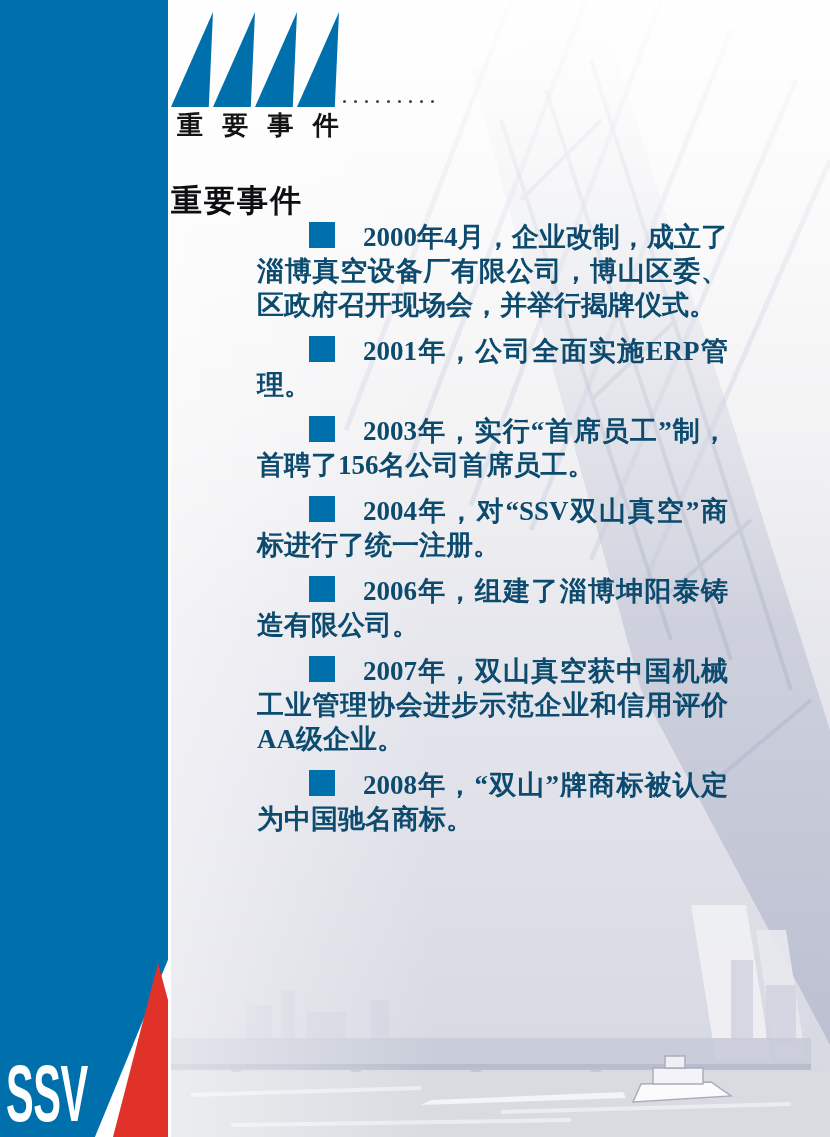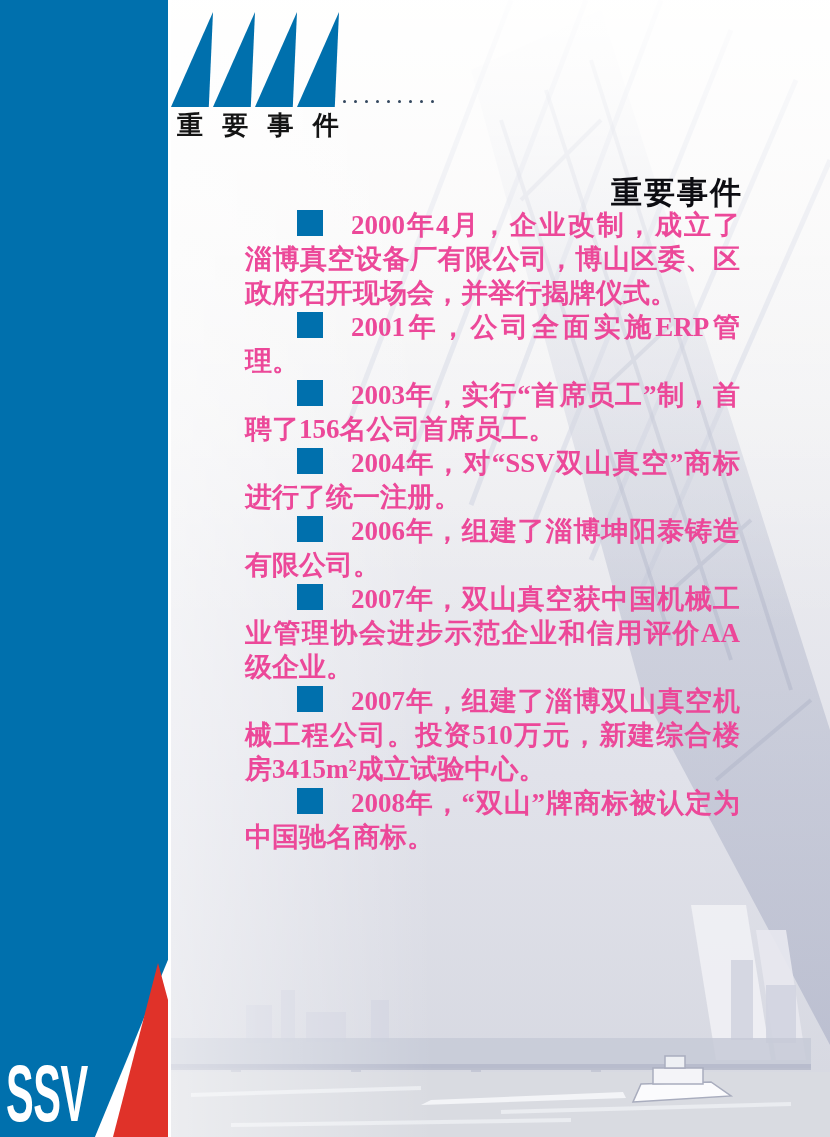--- a/index.html
+++ b/index.html
@@ -42,7 +42,7 @@
   }
   
   .doc-title{
-    position:absolute;left:171px;top:172px;width:572px;text-align:right;
+    position:absolute;left:171px;top:180px;width:572px;text-align:left;
     font-size:31px;font-weight:700;color:#0d0d12;letter-spacing:2px;
   }
   .events{position:absolute;left:245px;top:208px;width:495px;}

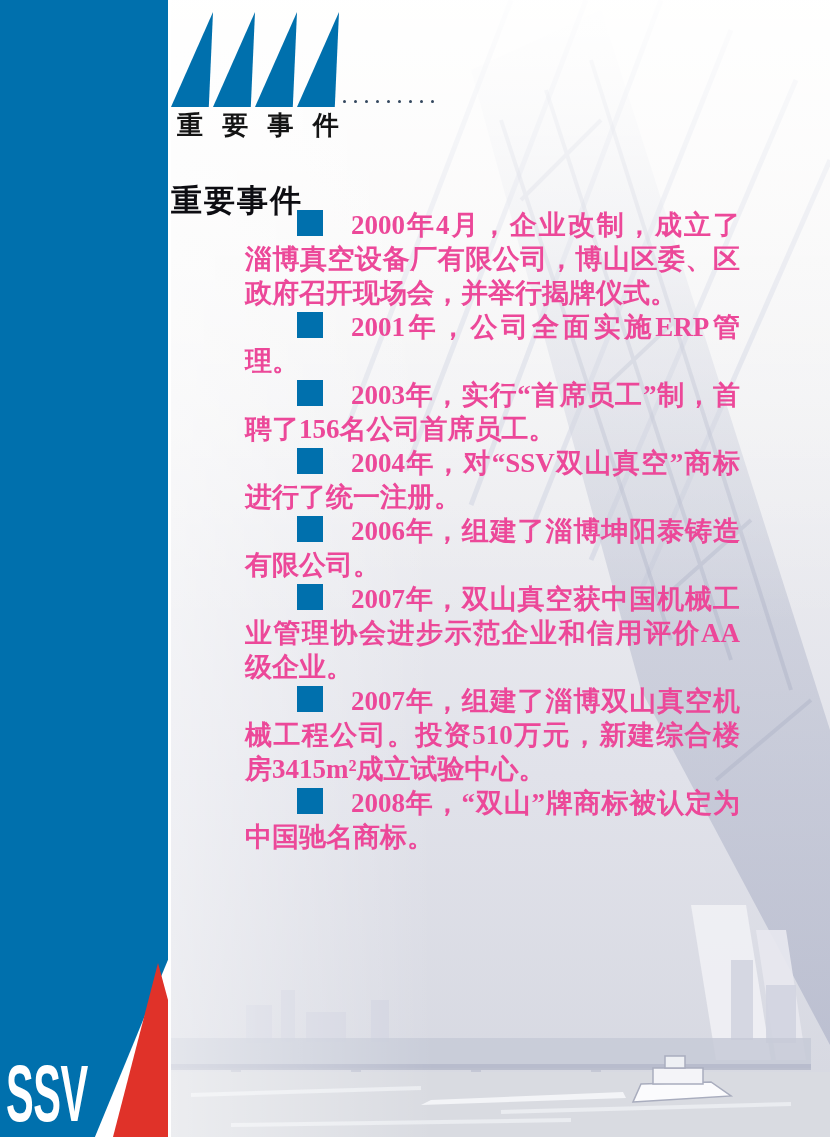--- a/index.html
+++ b/index.html
@@ -47,8 +47,8 @@
   }
   .events{position:absolute;left:245px;top:208px;width:495px;}
   .events p{
-    margin:0;text-indent:52px;text-align:justify;
-    font-size:27px;line-height:34px;font-weight:700;color:#ec4899;
+    margin:12px;text-indent:52px;text-align:justify;
+    font-size:27px;line-height:34px;font-weight:700;color:#0c4a6e;
   }
   .bullet{
     display:inline-block;width:26px;height:26px;background:var(--accent,#0f71ae);

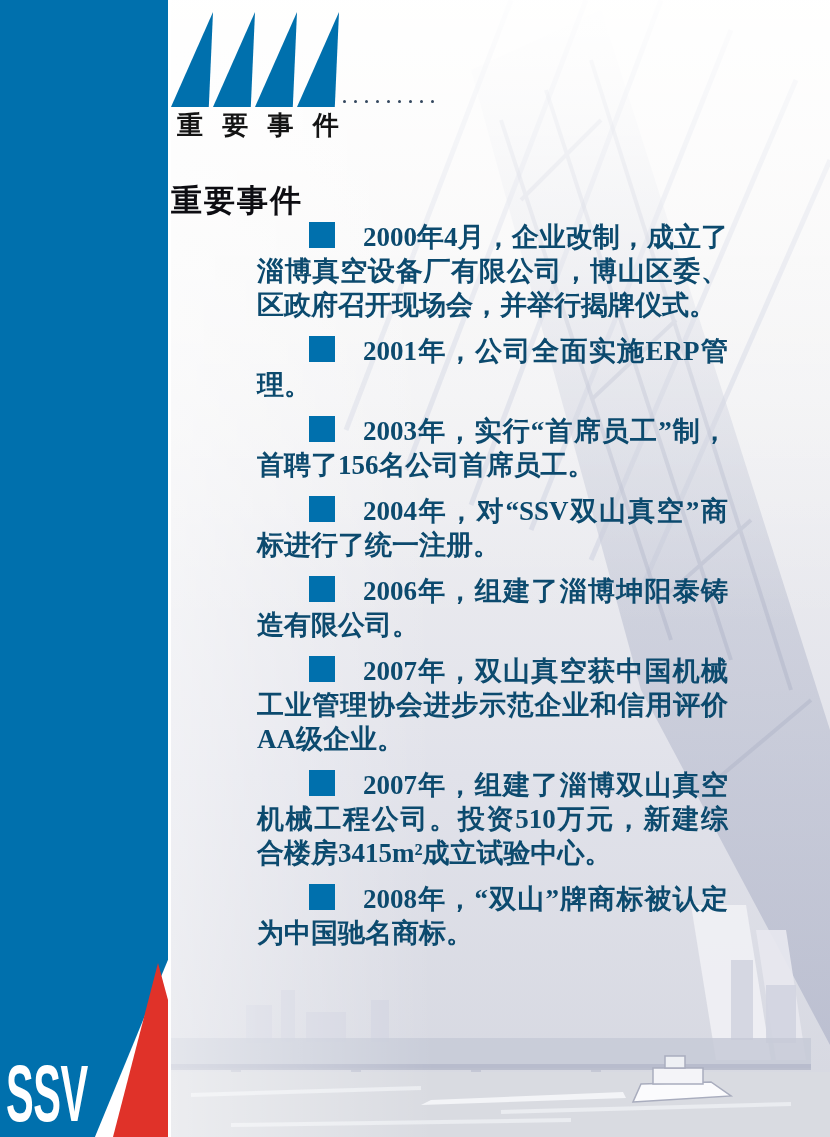--- a/index.html
+++ b/index.html
@@ -177,7 +177,6 @@
       <p><span class="bullet"></span><span>2004年，对“SSV双山真空”商标进行了统一注册。</span></p>
       <p><span class="bullet"></span><span>2006年，组建了淄博坤阳泰铸造有限公司。</span></p>
       <p><span class="bullet"></span><span>2007年，双山真空获中国机械工业管理协会进步示范企业和信用评价AA级企业。</span></p>
-      <p><span class="bullet"></span><span>2007年，组建了淄博双山真空机械工程公司。投资510万元，新建综合楼房3415m²成立试验中心。</span></p>
       <p><span class="bullet"></span><span>2008年，“双山”牌商标被认定为中国驰名商标。</span></p>
     </div>
 

